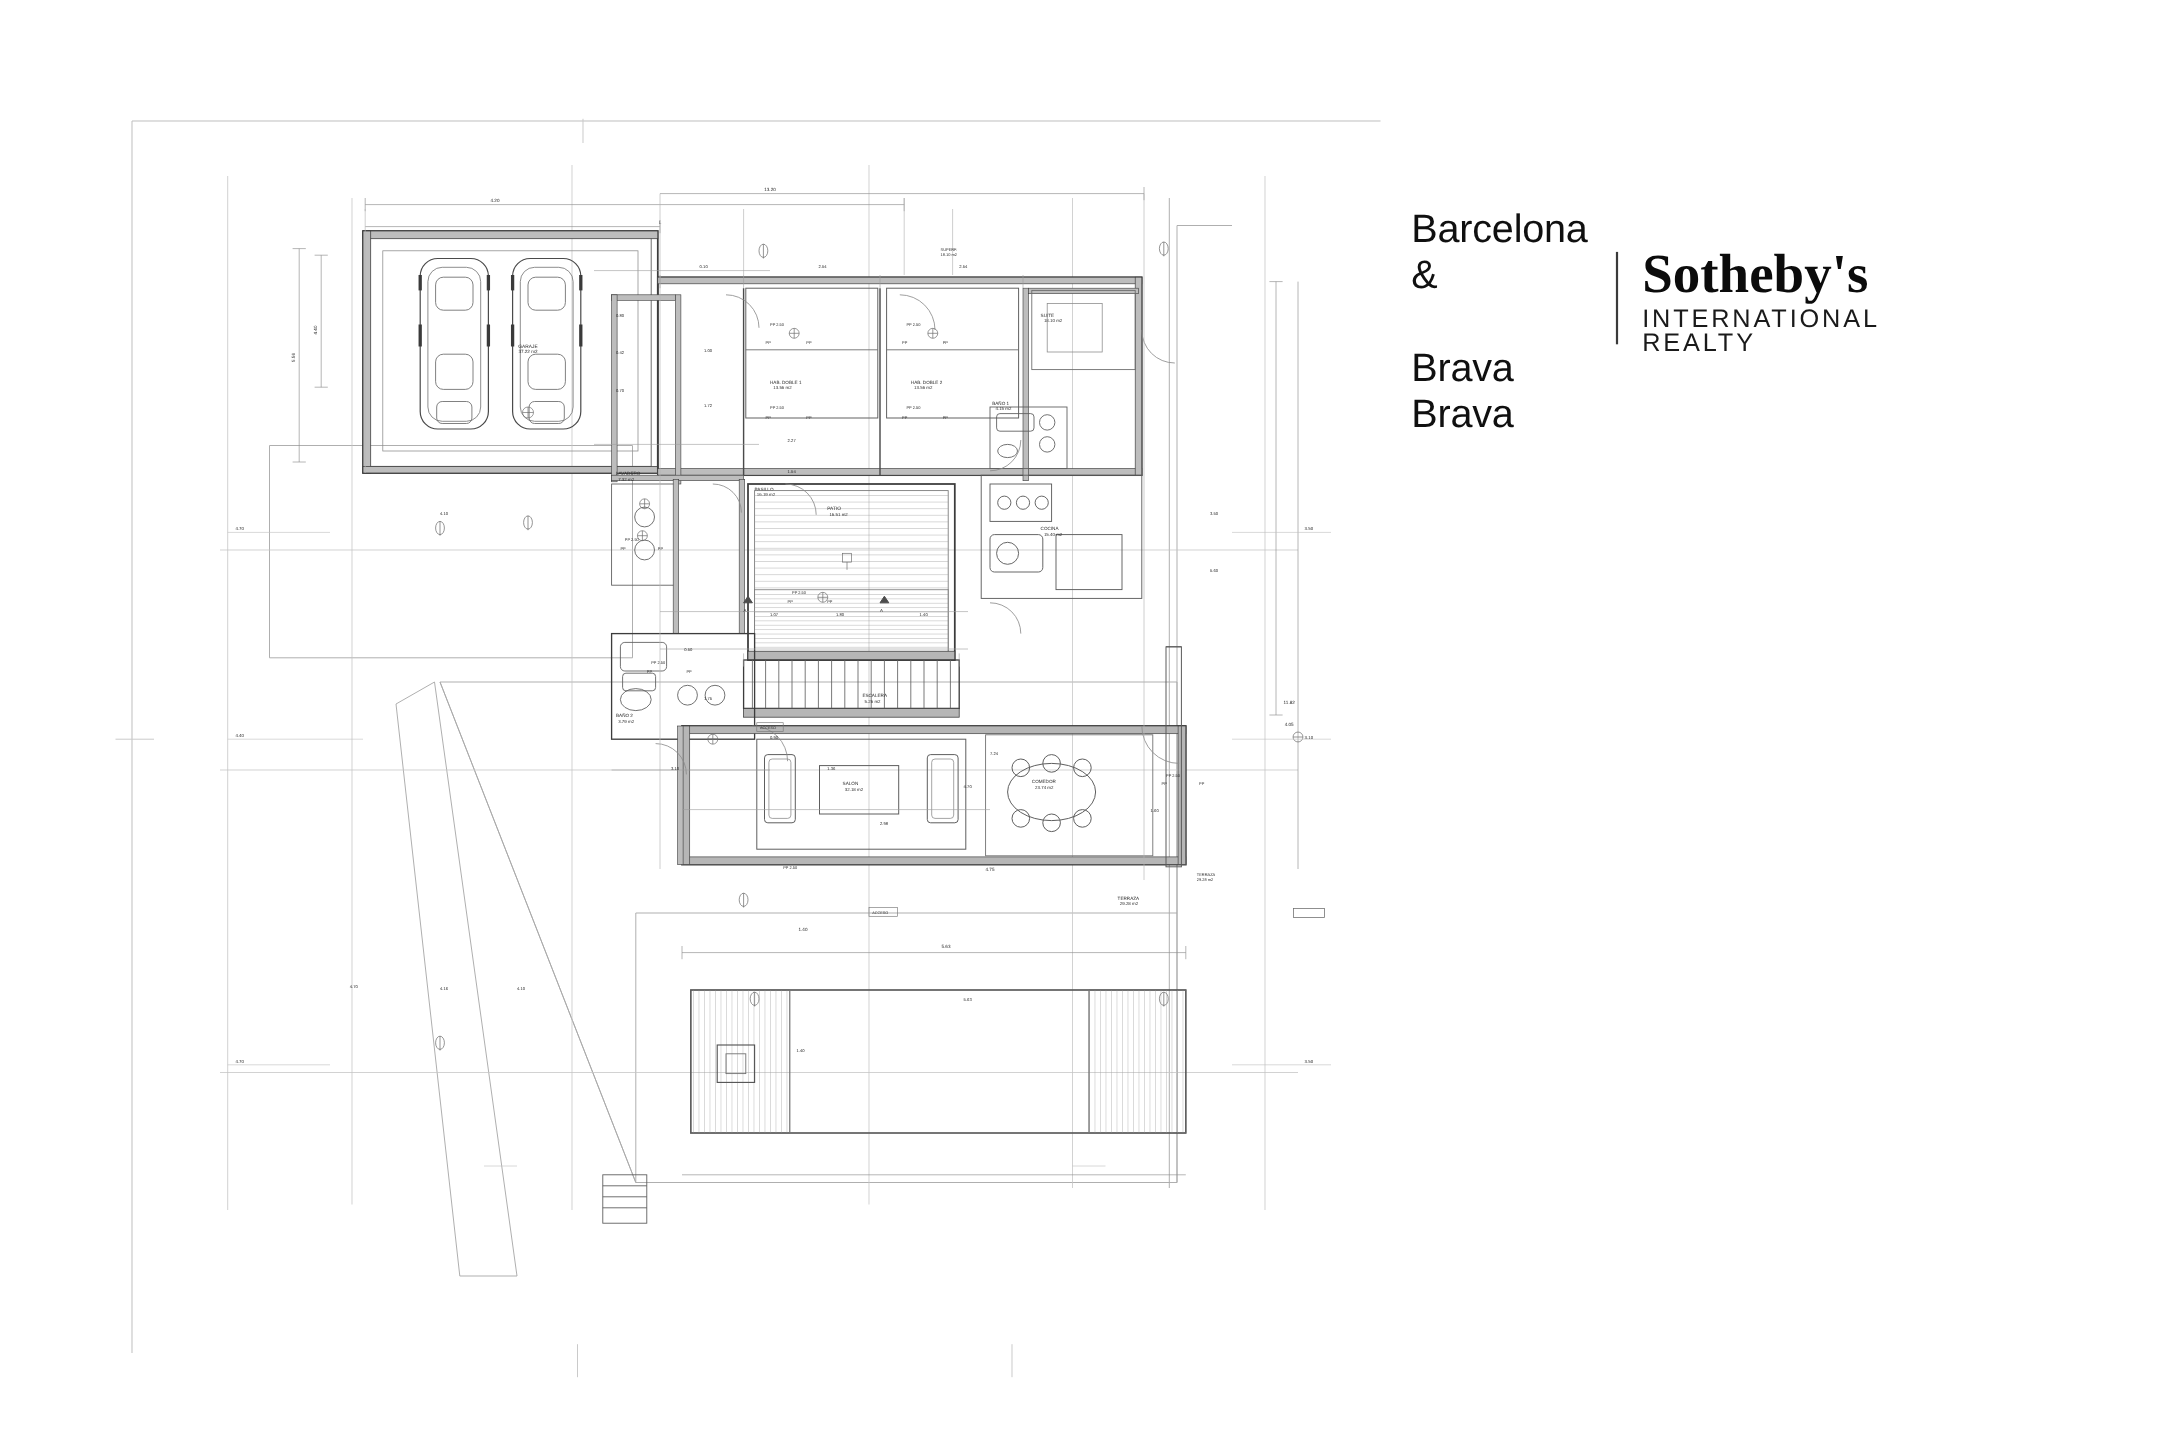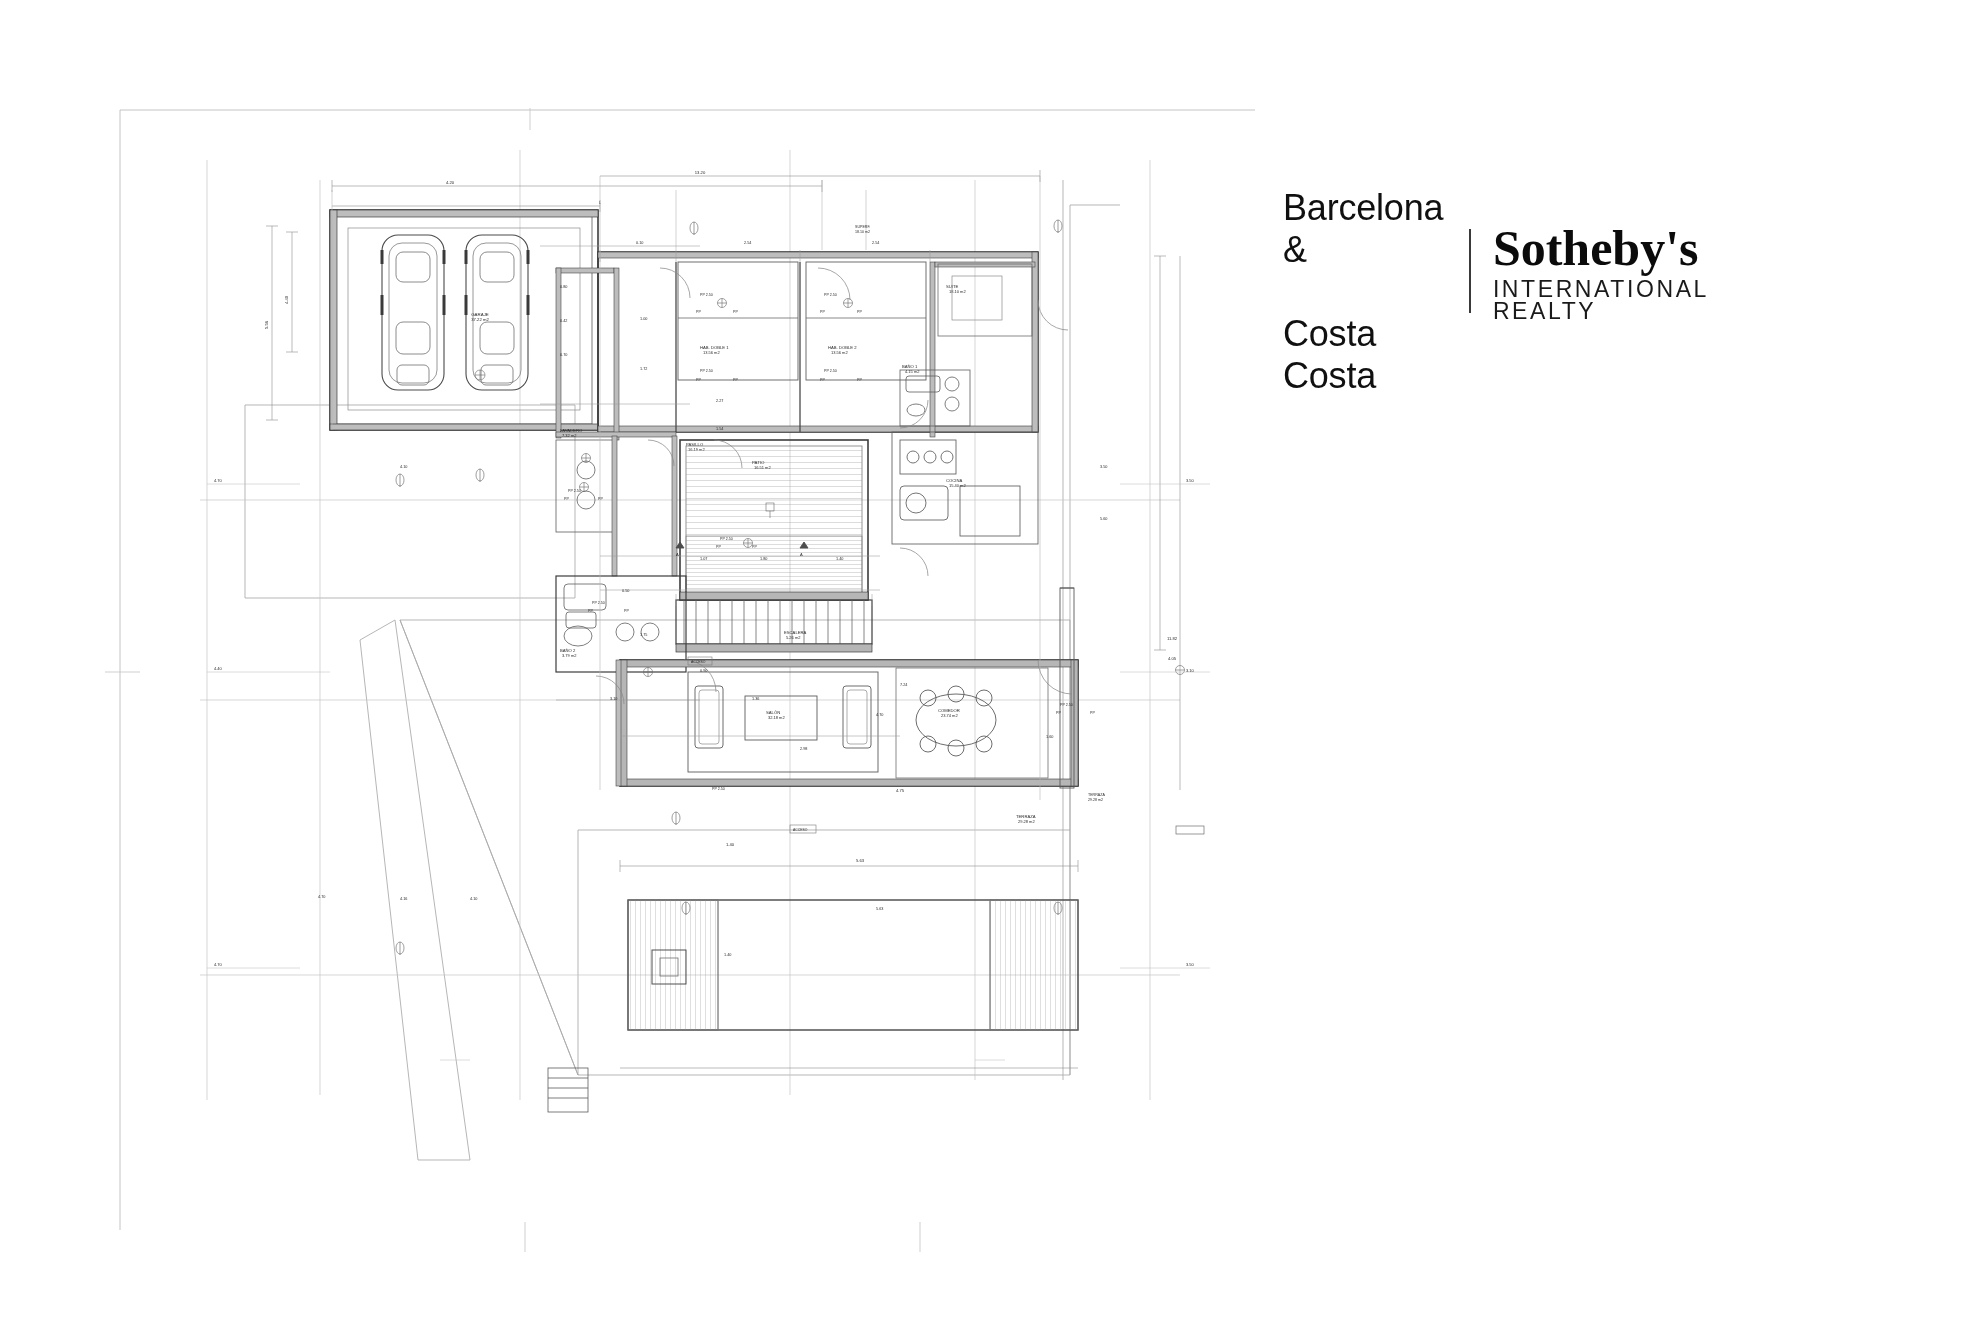--- a/index.html
+++ b/index.html
@@ -555,7 +555,7 @@
   <div id="brand">
     <div id="brand-left">
       <span>Barcelona &amp;</span><br>
-      <span>Costa Costa</span>
+      <span>Brava Brava</span>
     </div>
     <div id="brand-rule"></div>
     <div id="brand-right">

